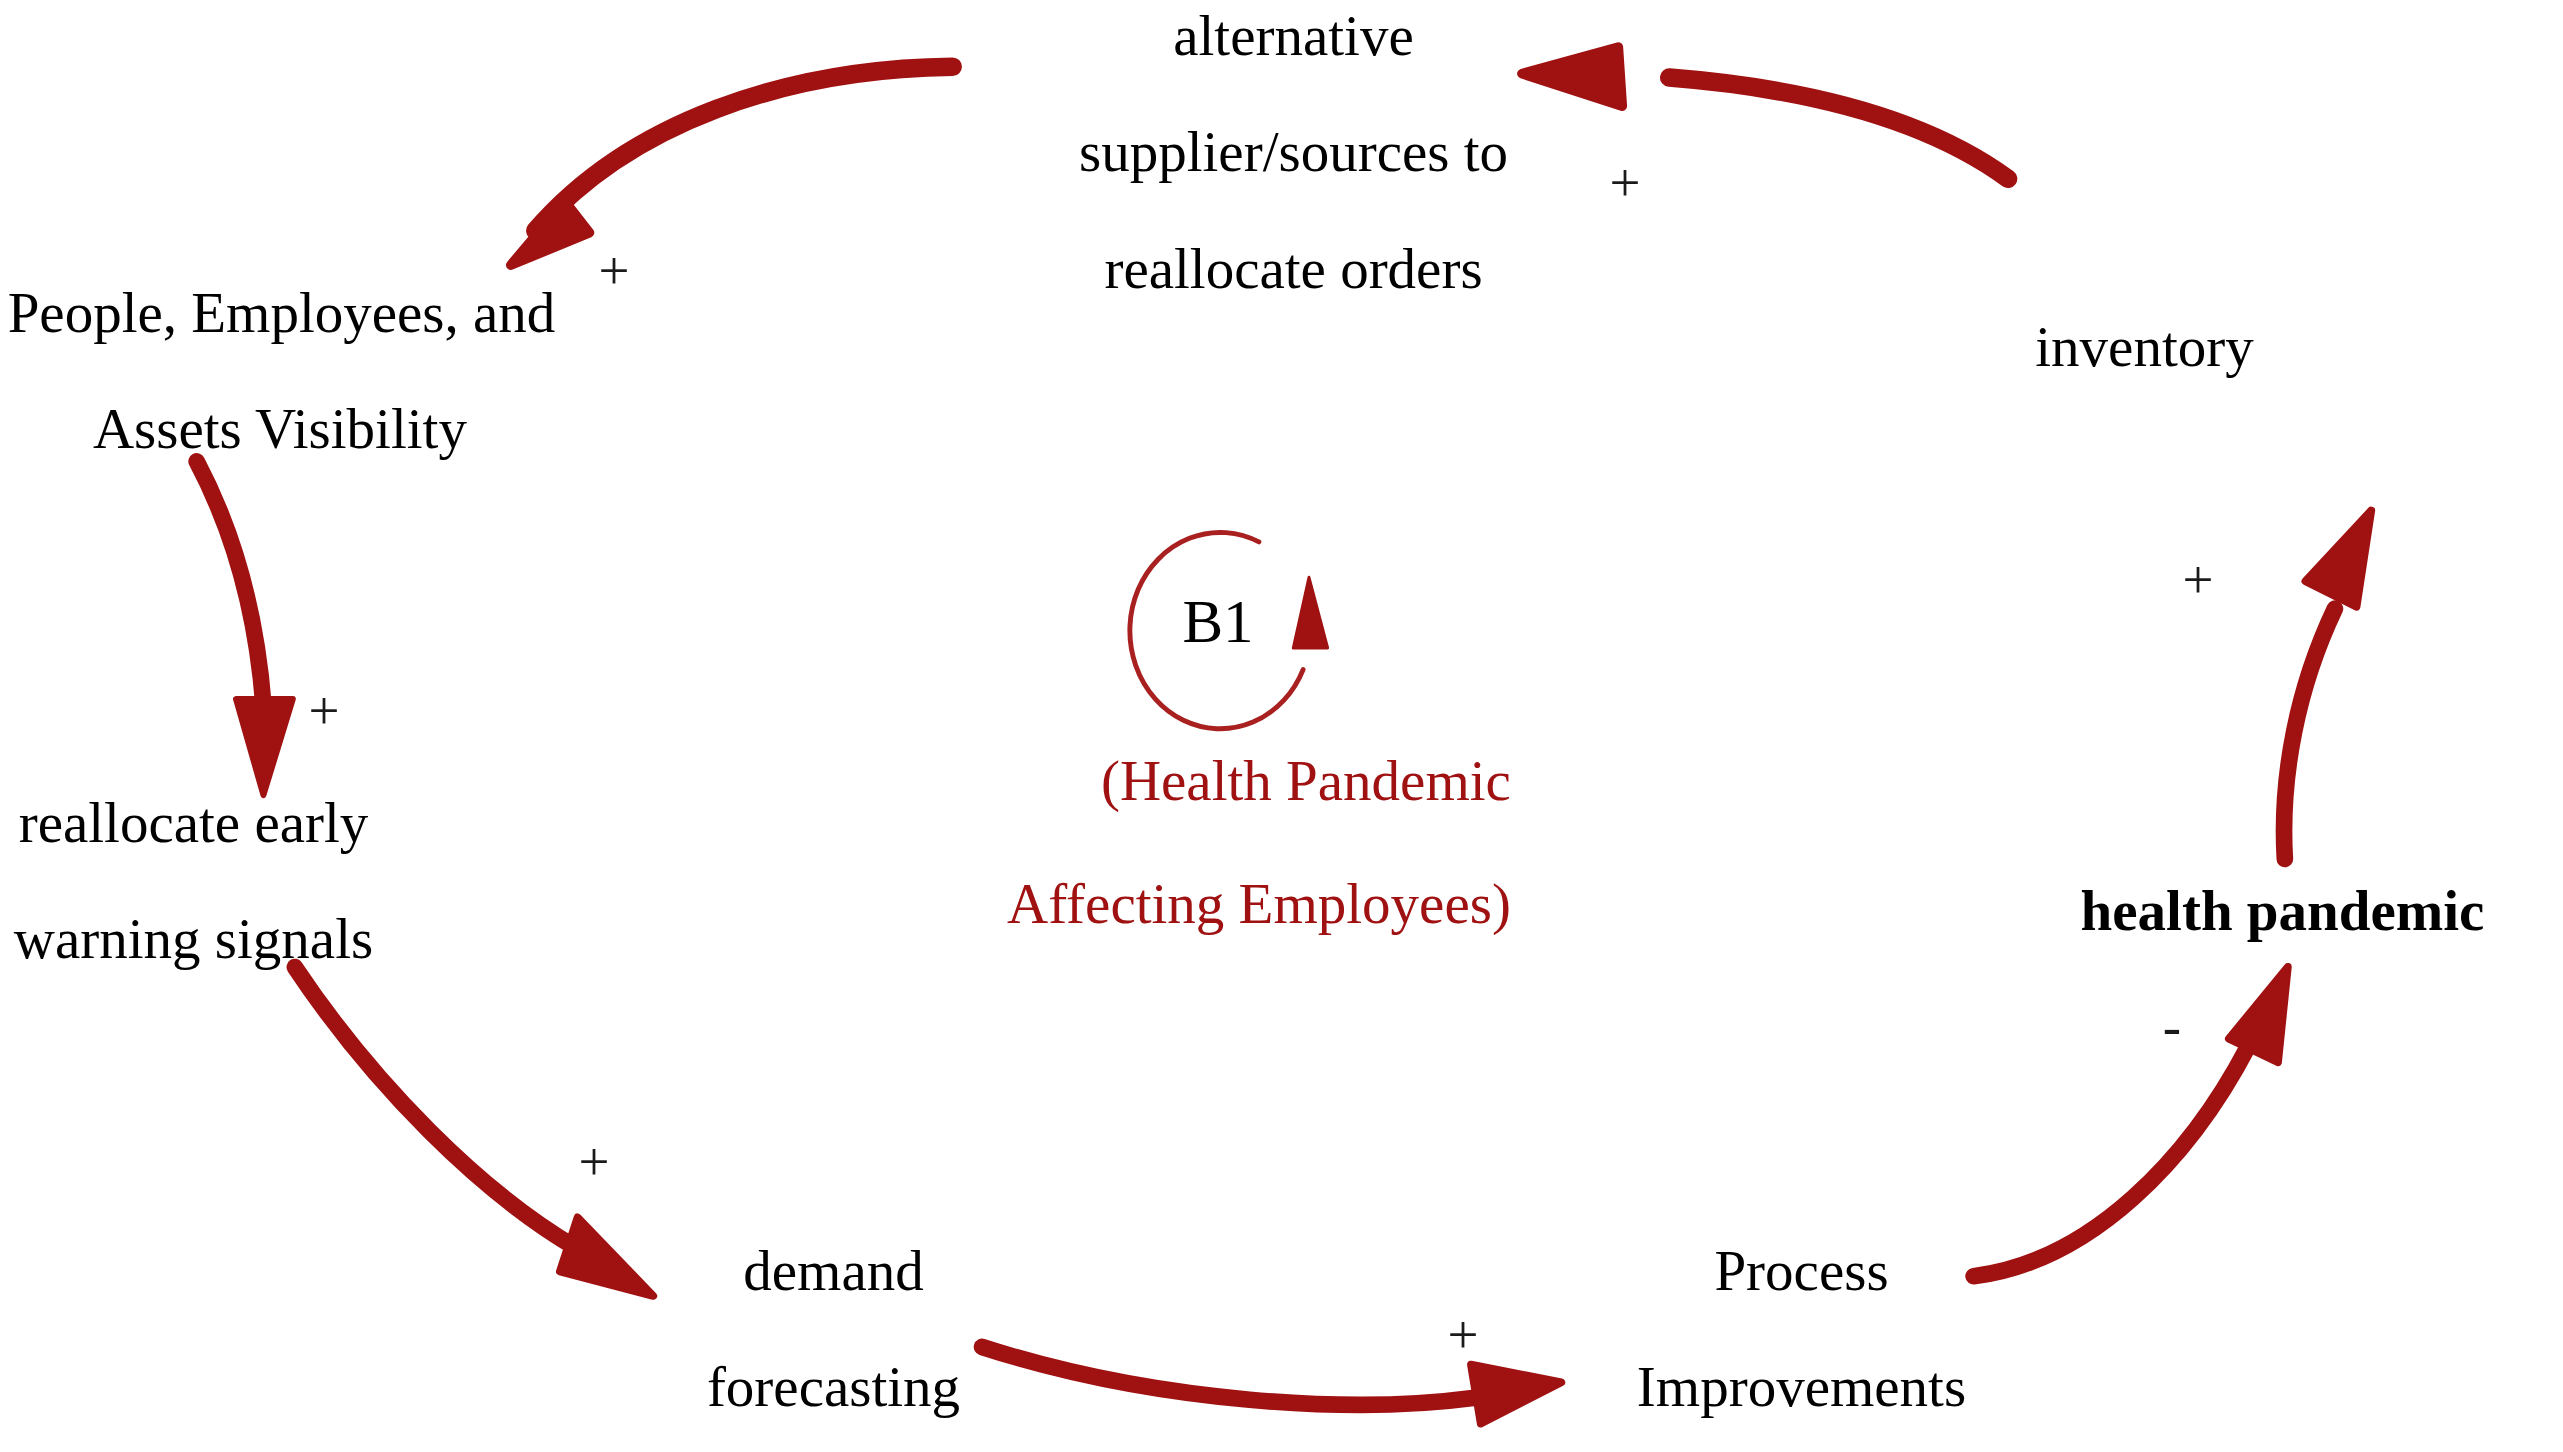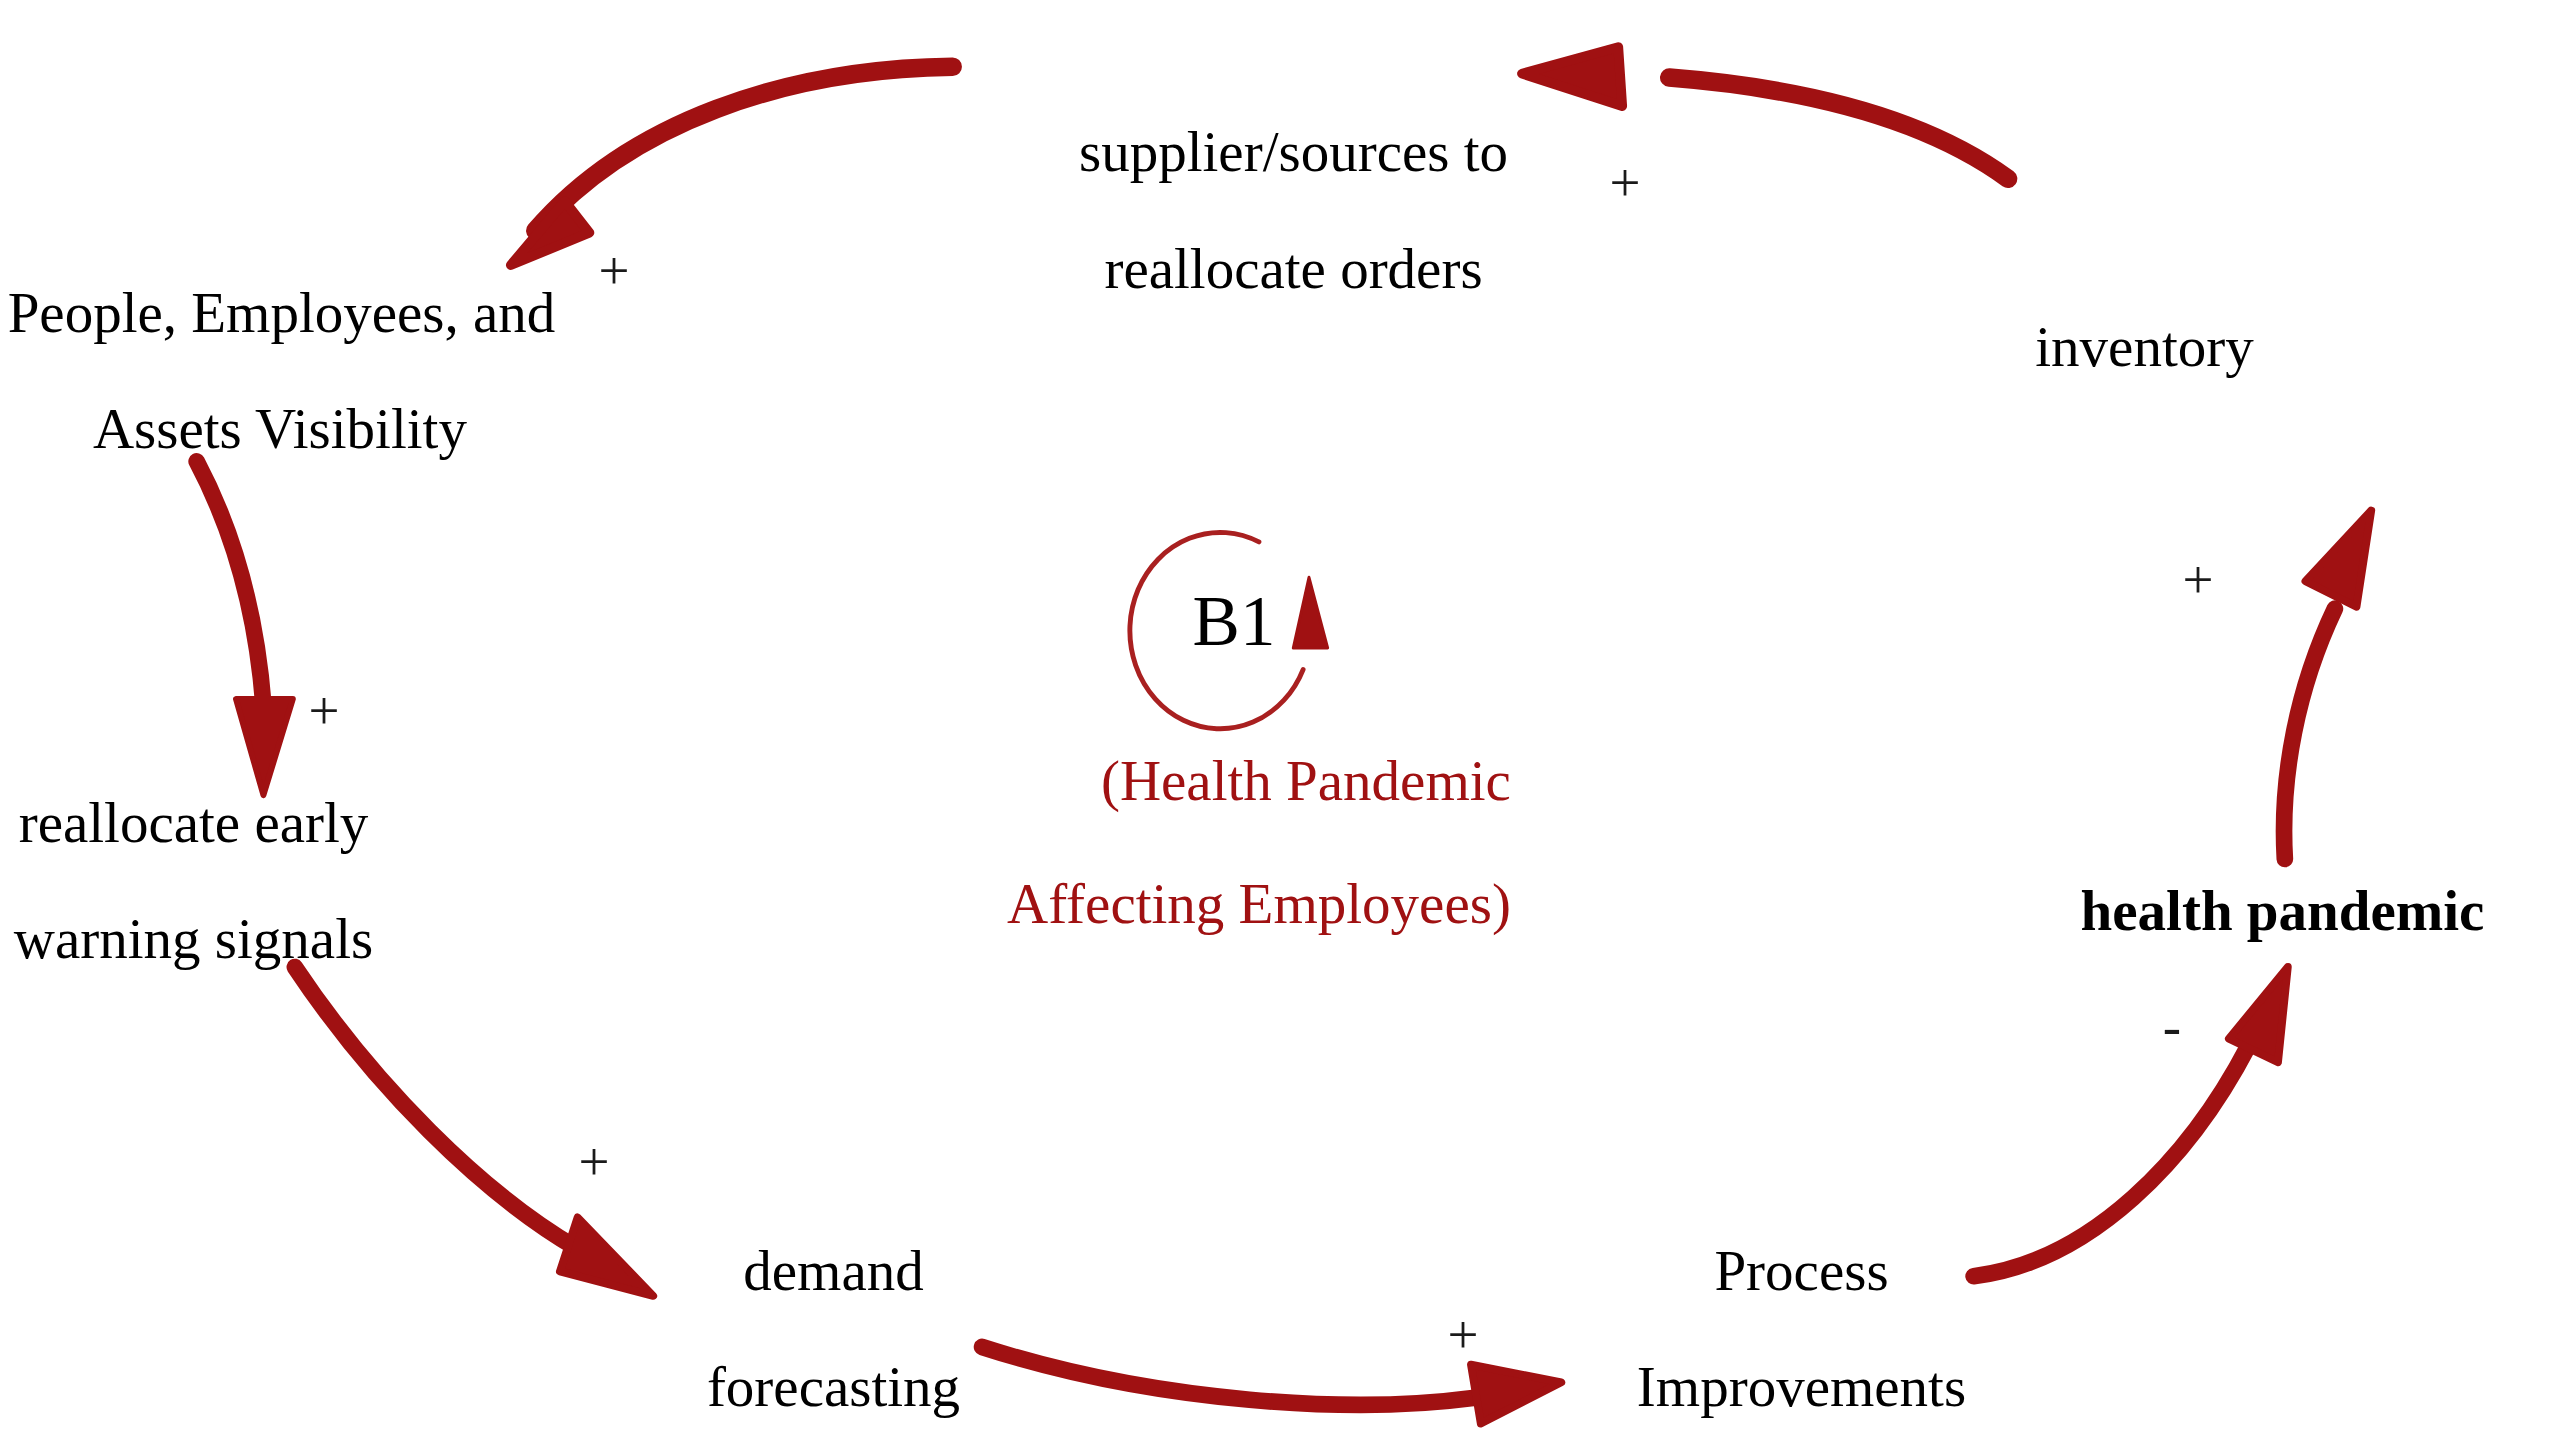--- a/index.html
+++ b/index.html
@@ -115,7 +115,7 @@
   </svg>
 
   <div class="node-label" style="left:1265px; top:152px;">
-    <br>
+    <span>alternative</span><br>
     <span>supplier/sources to</span><br>
     <span>reallocate orders</span>
   </div>

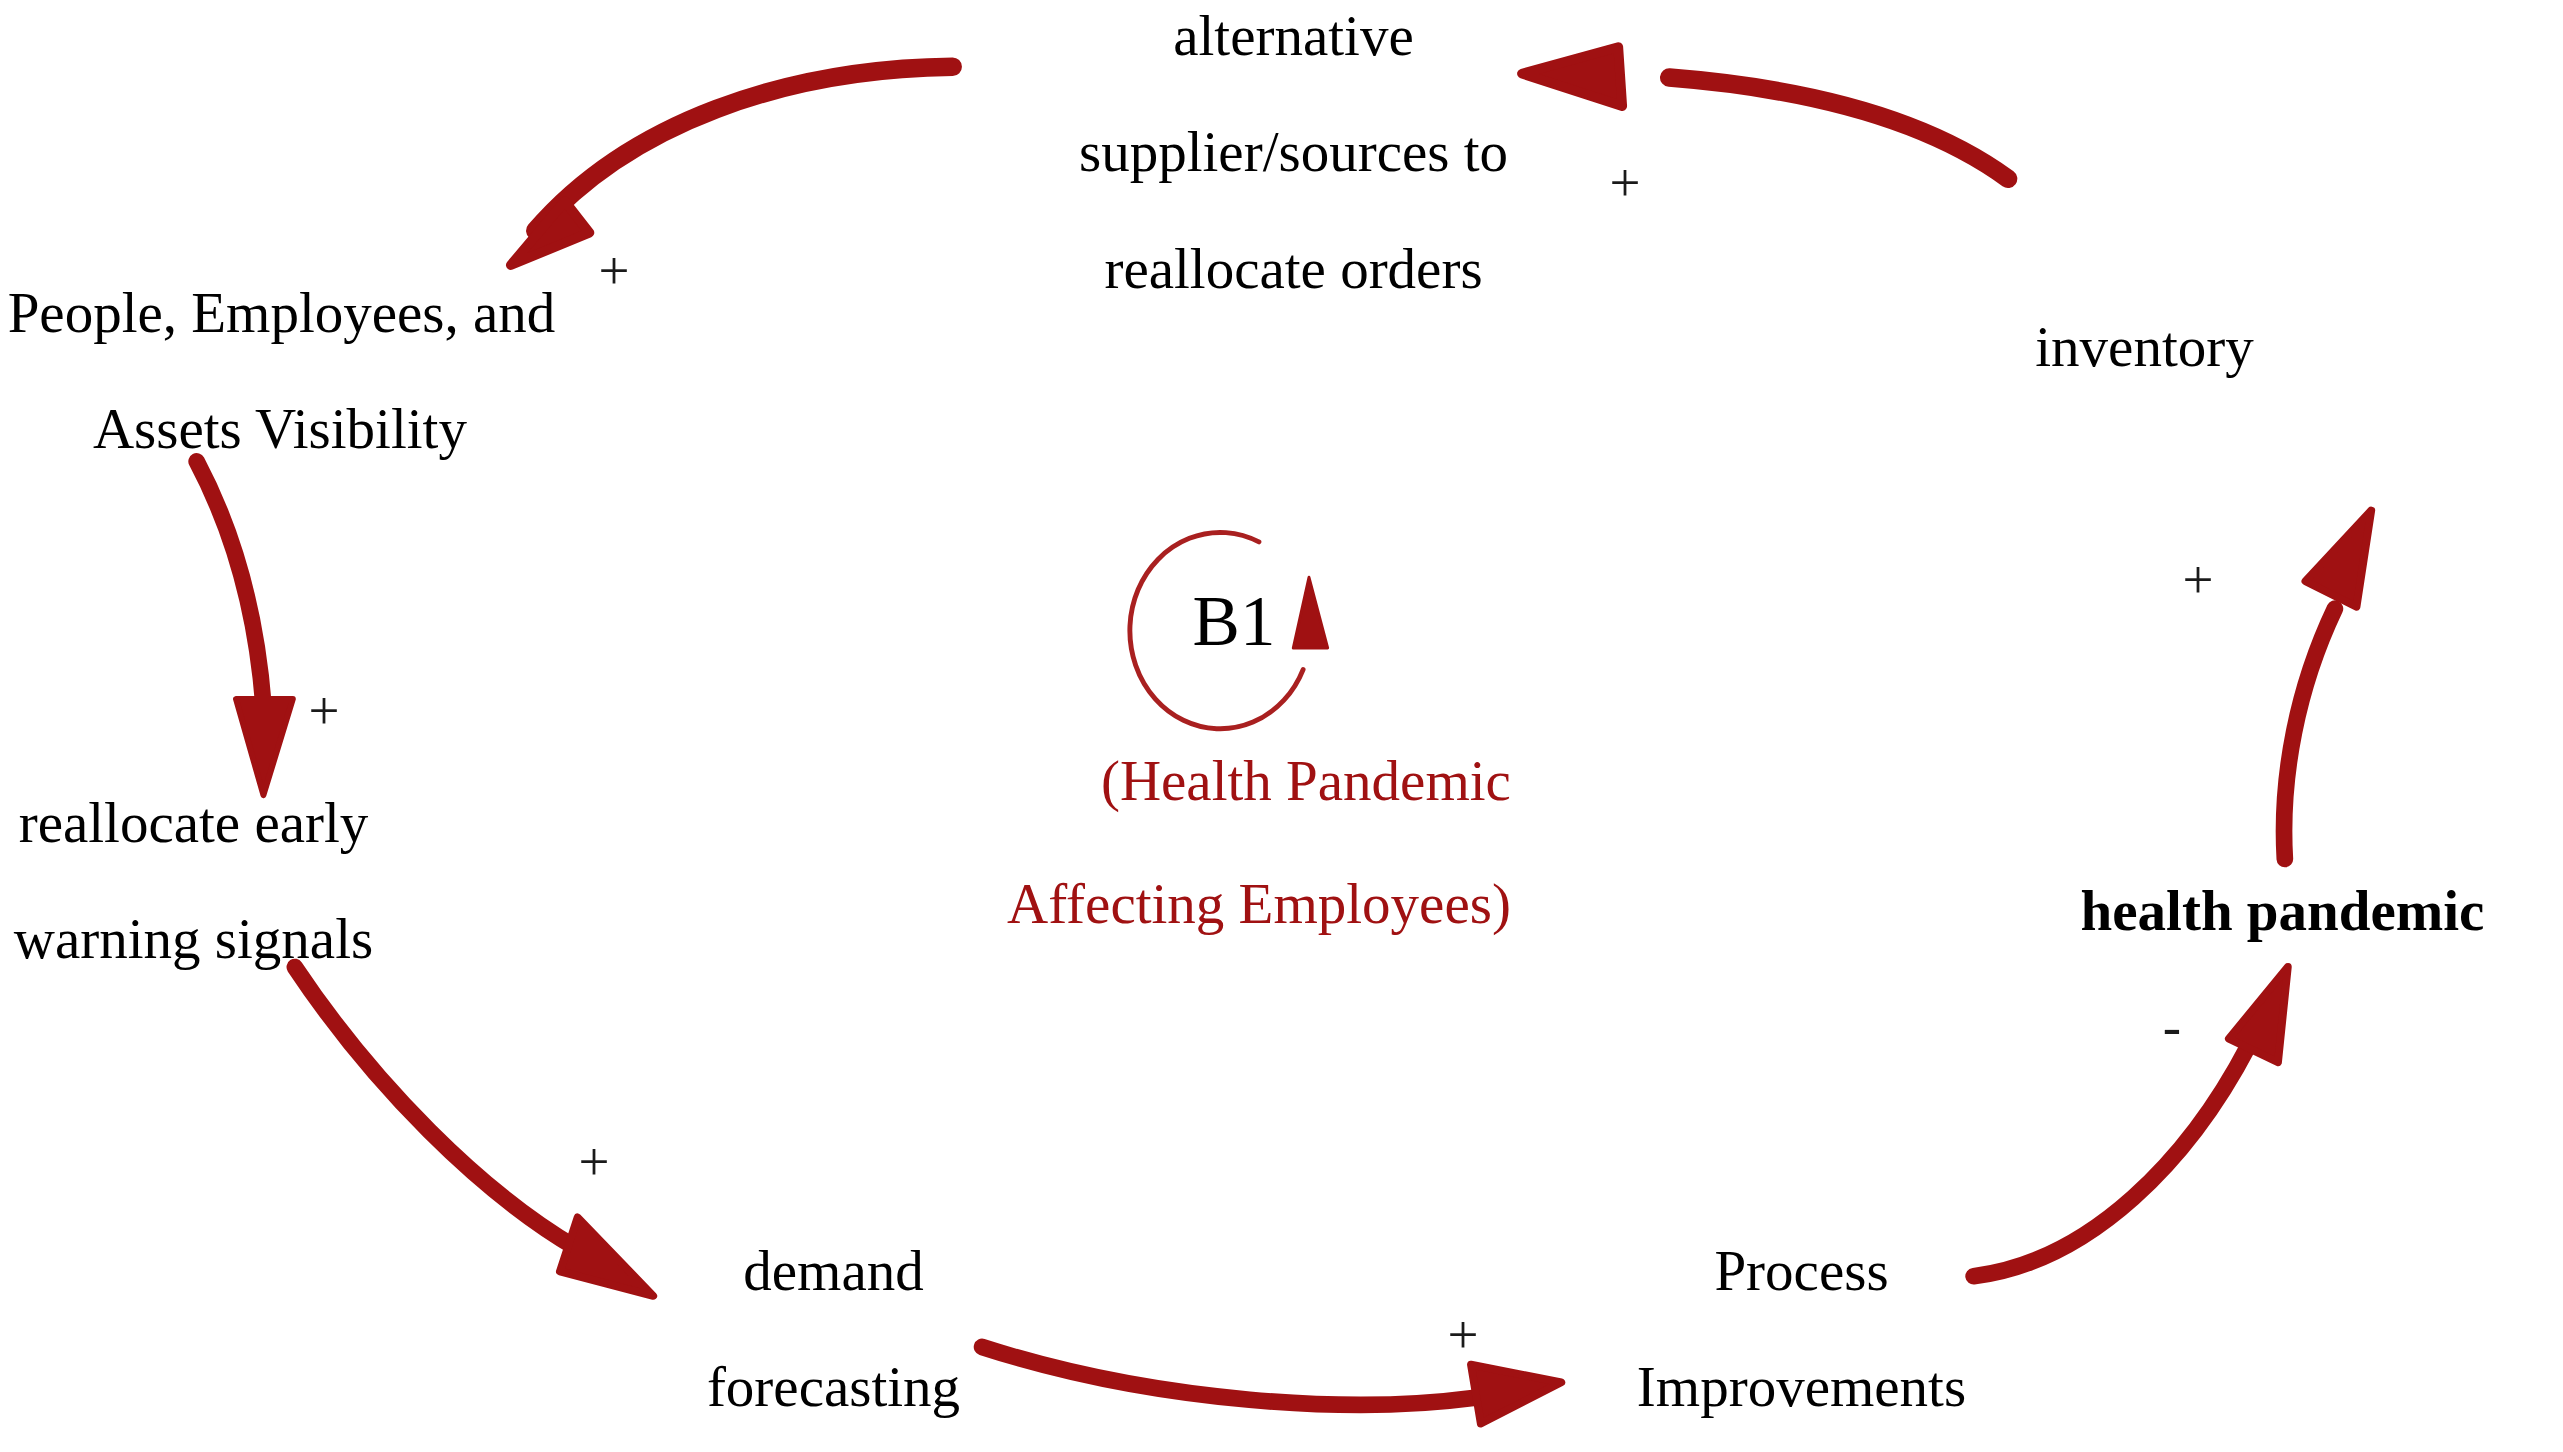--- a/index.html
+++ b/index.html
@@ -49,11 +49,10 @@
     position: absolute;
     color: #000000;
     font-family: "Liberation Serif", "DejaVu Serif", serif;
-    font-size: 71px;
+    font-size: 61px;
     line-height: 1;
     transform: translate(-50%, -50%);
     white-space: pre;
-    margin-left: 16px;
   }
   .loop-caption {
     position: absolute;

